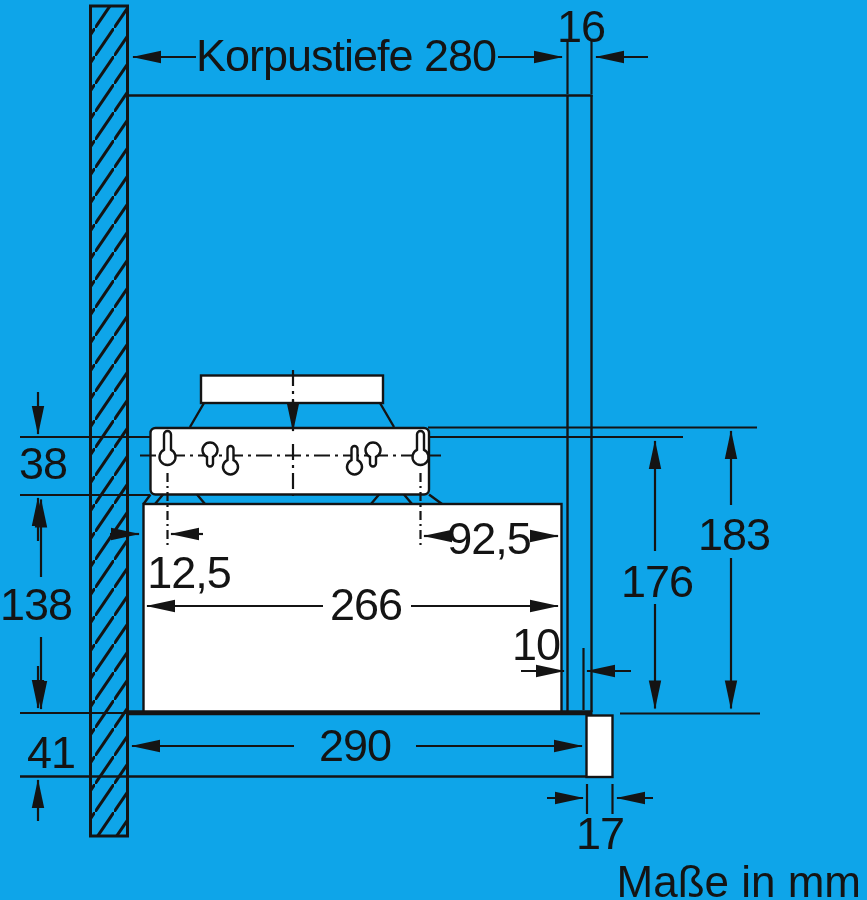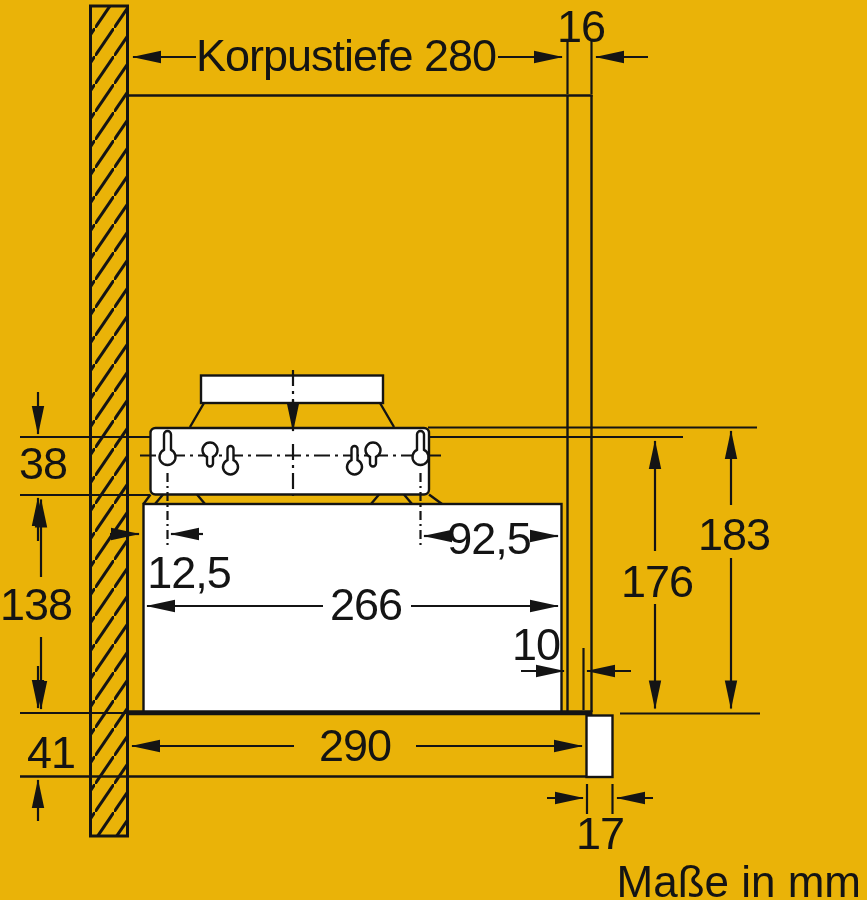--- a/index.html
+++ b/index.html
@@ -3,7 +3,7 @@
 <meta charset="utf-8">
 <style>
   html,body{margin:0;padding:0;background:#fff;}
-  #stage{position:relative;width:867px;height:900px;background:#eab308;overflow:hidden;}
+  #stage{position:relative;width:867px;height:900px;background:#0ea5e9;overflow:hidden;}
   svg{display:block;}
   .ln{stroke:#141414;stroke-width:2.4;fill:none;stroke-linecap:butt;}
   .thin{stroke:#141414;stroke-width:2.2;fill:none;}

